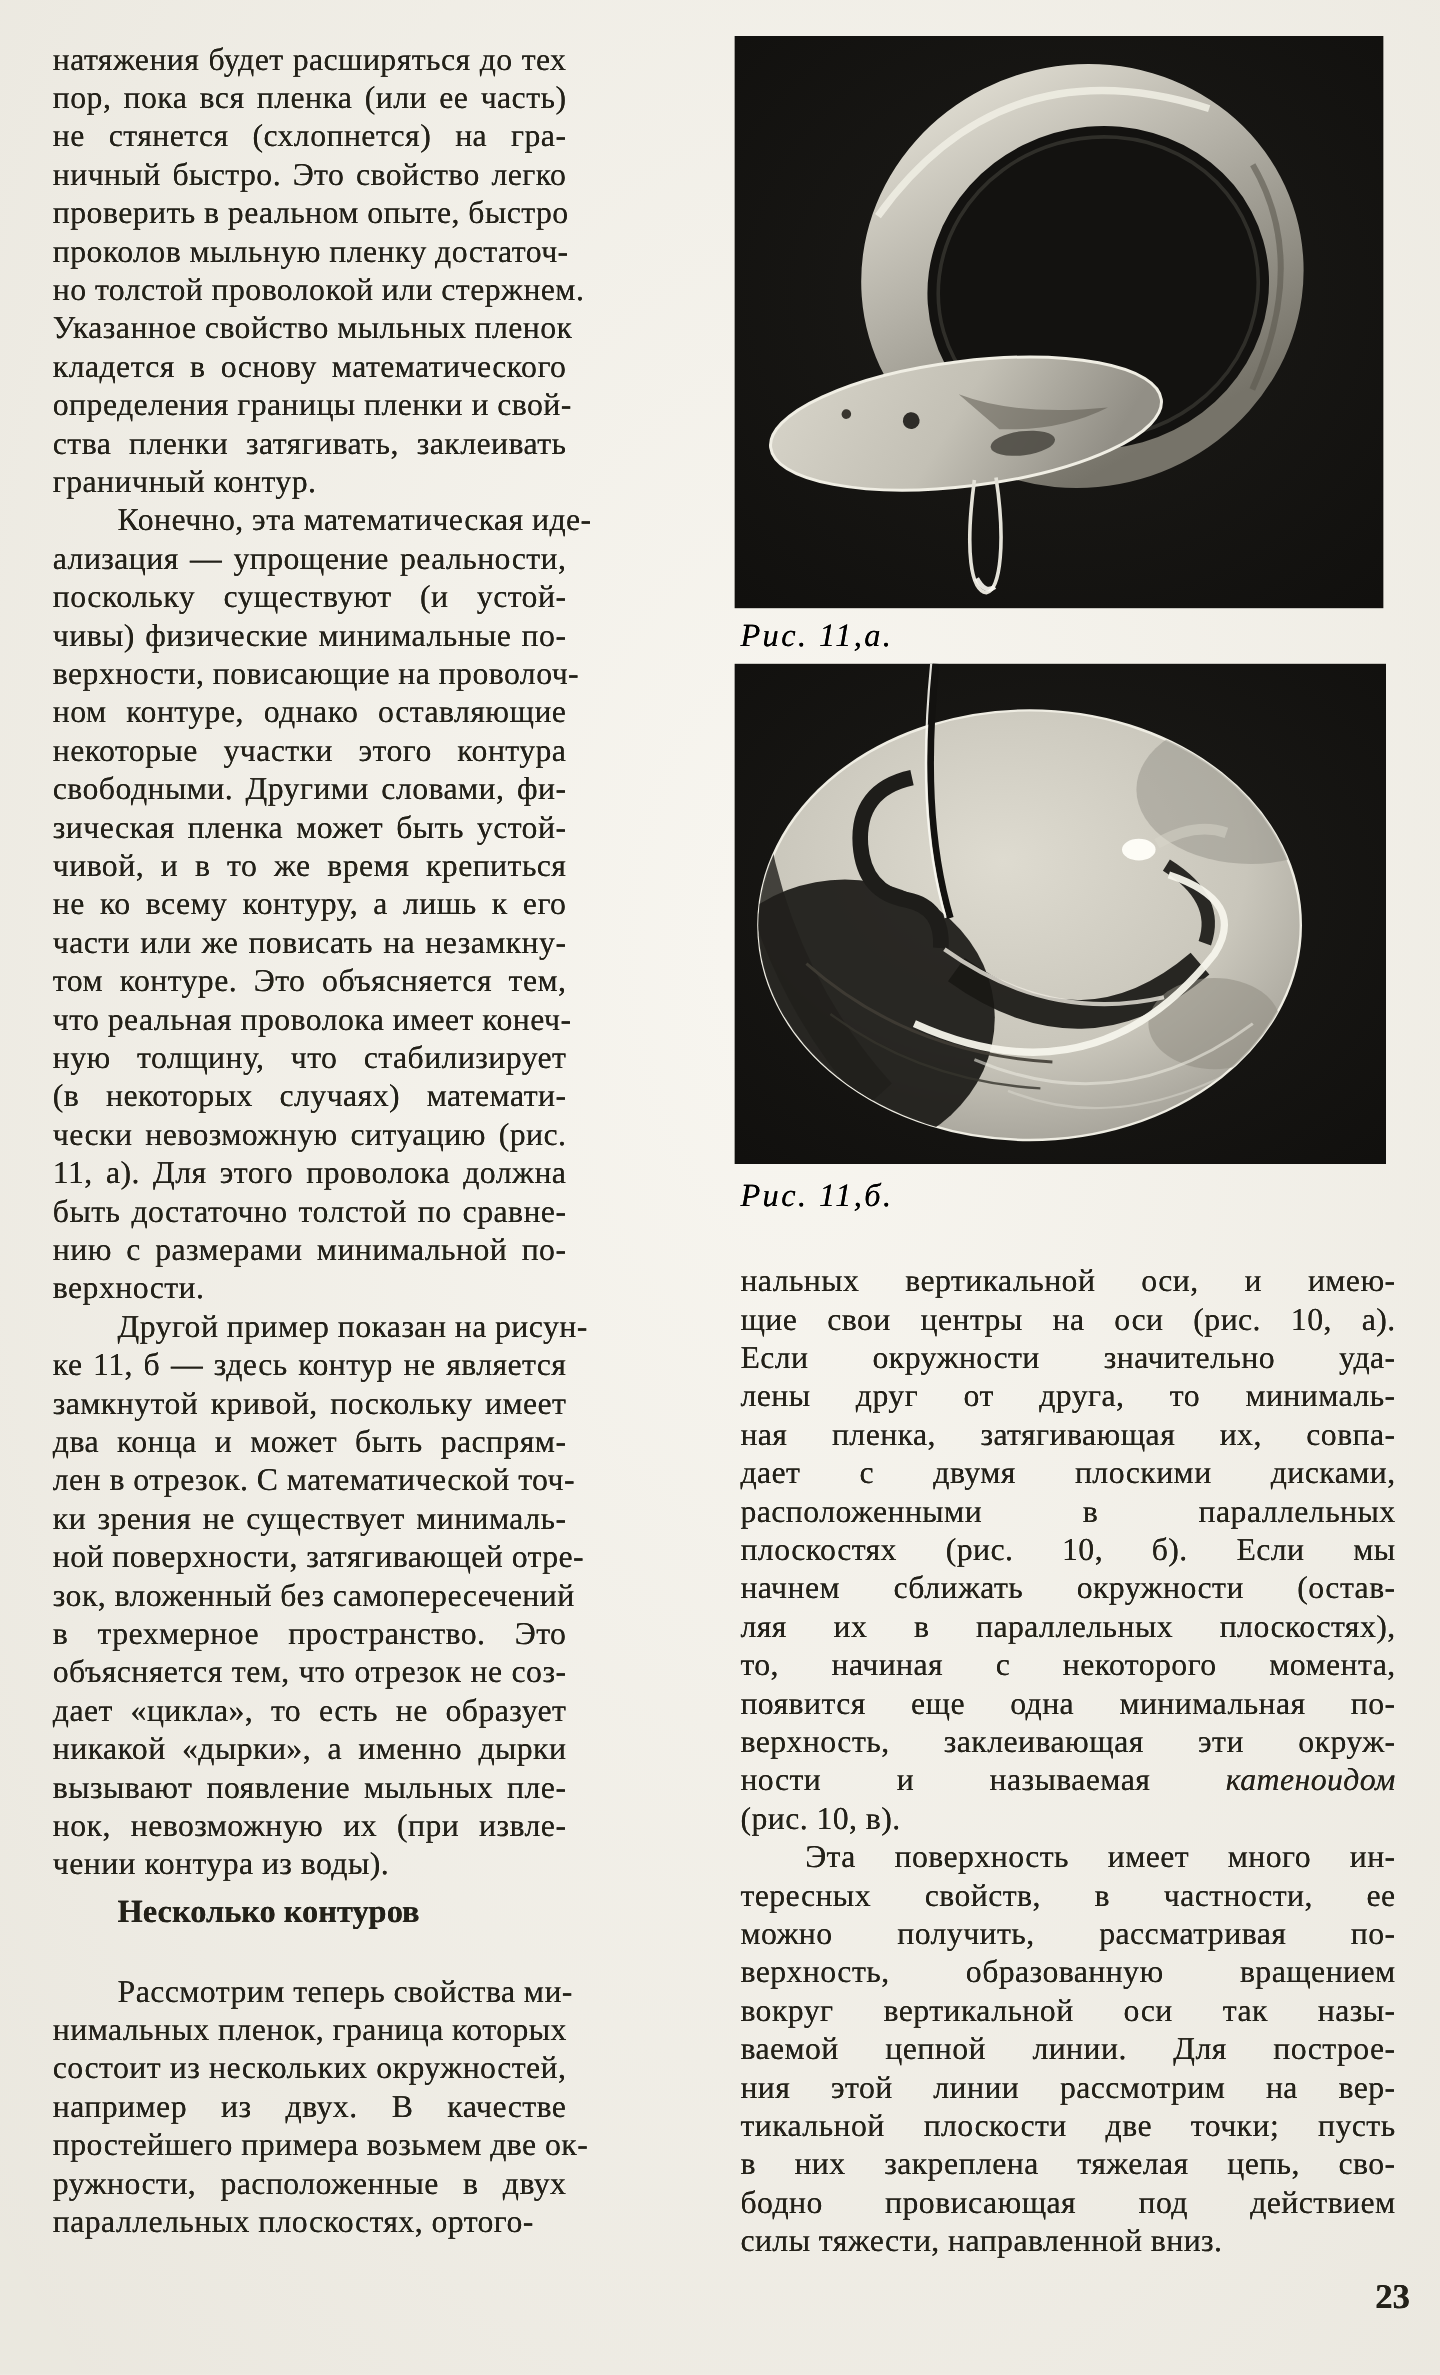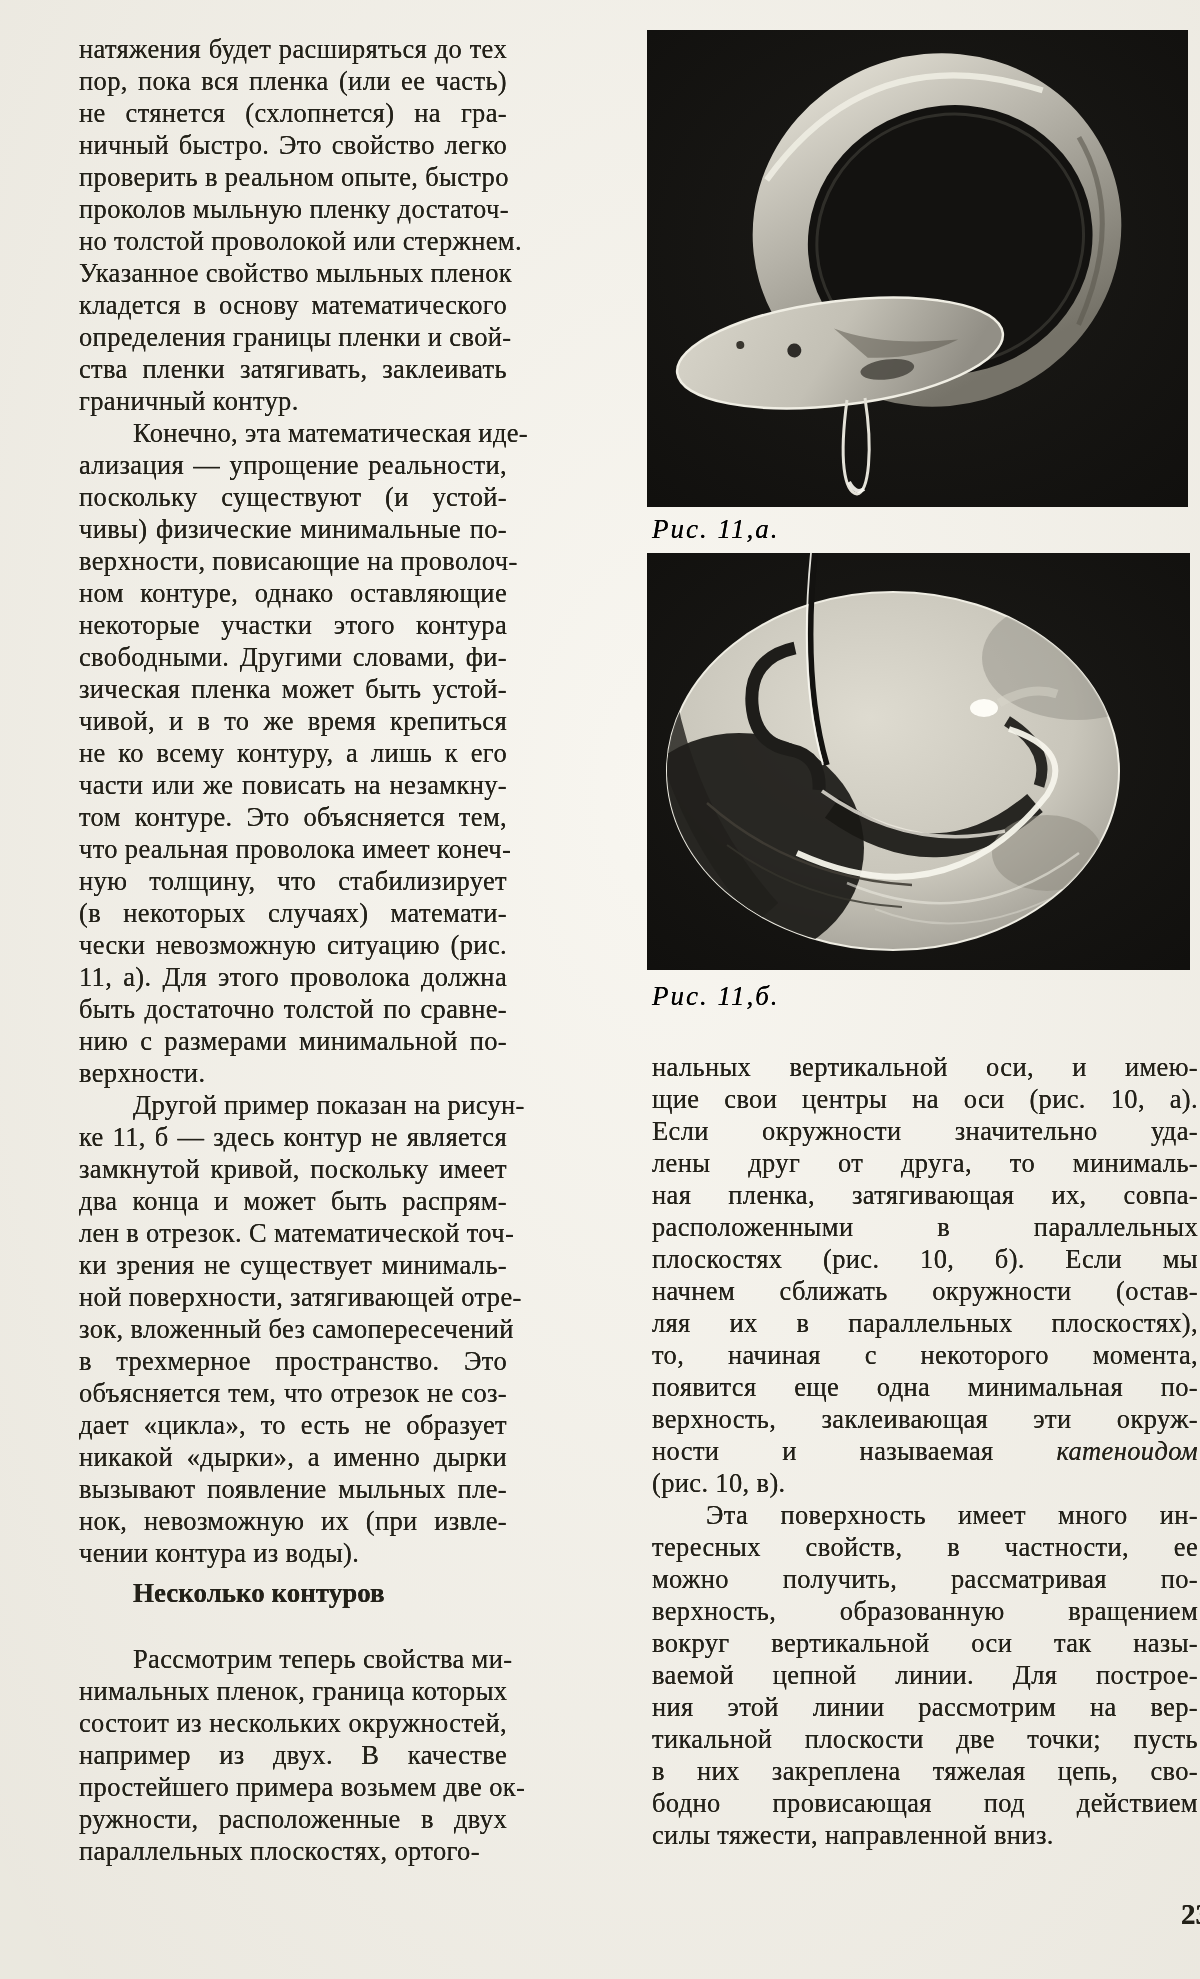--- a/index.html
+++ b/index.html
@@ -43,7 +43,7 @@
 </head>
 <body>
 
-<div style="position:absolute;inset:0;margin-left:35px;">
+<div style="position:absolute;inset:0;">
 
   <div class="col col-left">
     <div>

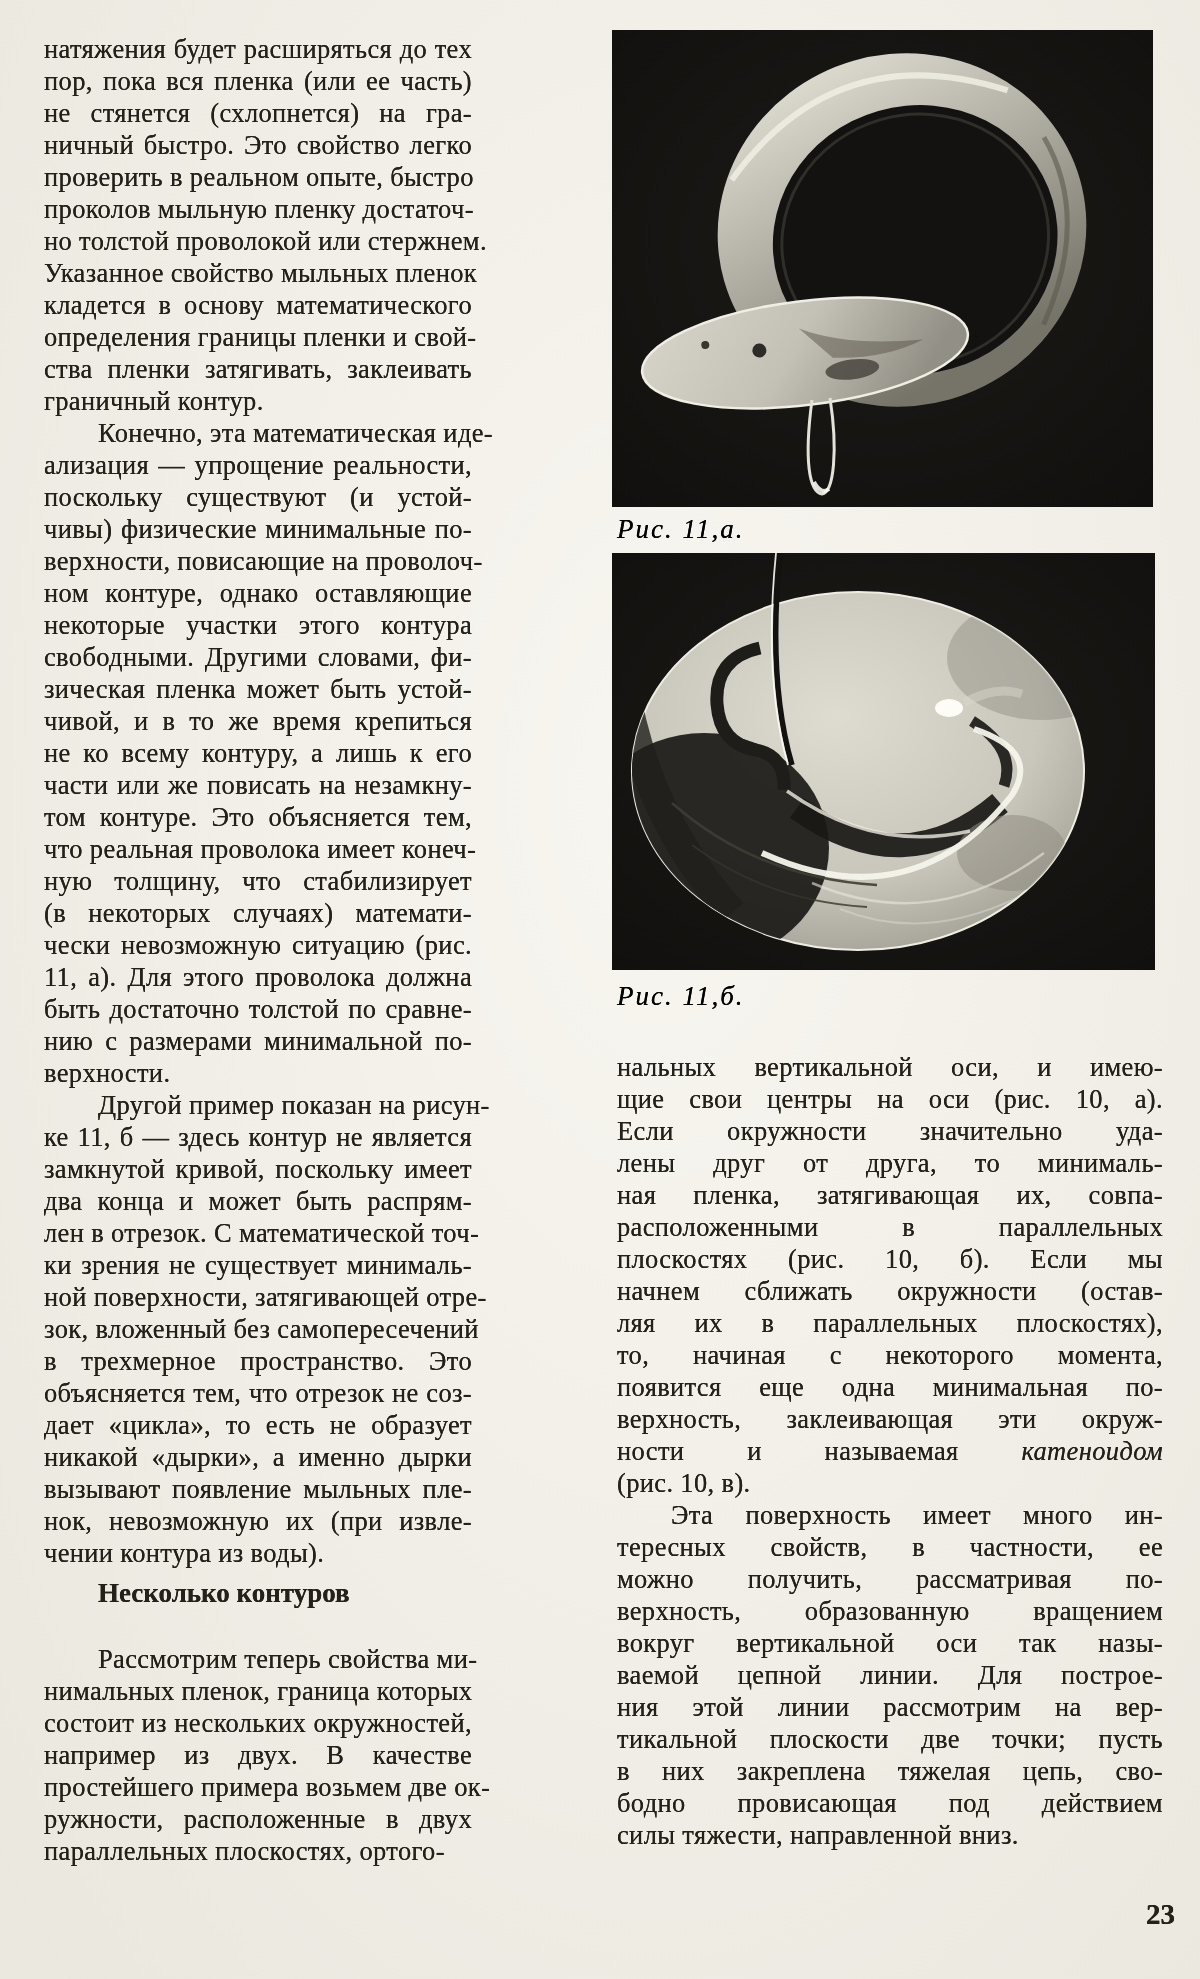--- a/index.html
+++ b/index.html
@@ -191,6 +191,7 @@
         <div class="tl">Если окружности значительно уда-</div>
         <div class="tl">лены друг от друга, то минималь-</div>
         <div class="tl">ная пленка, затягивающая их, совпа-</div>
+        <div class="tl">дает с двумя плоскими дисками,</div>
         <div class="tl">расположенными в параллельных</div>
         <div class="tl">плоскостях (рис. 10, б). Если мы</div>
         <div class="tl">начнем сближать окружности (остав-</div>

